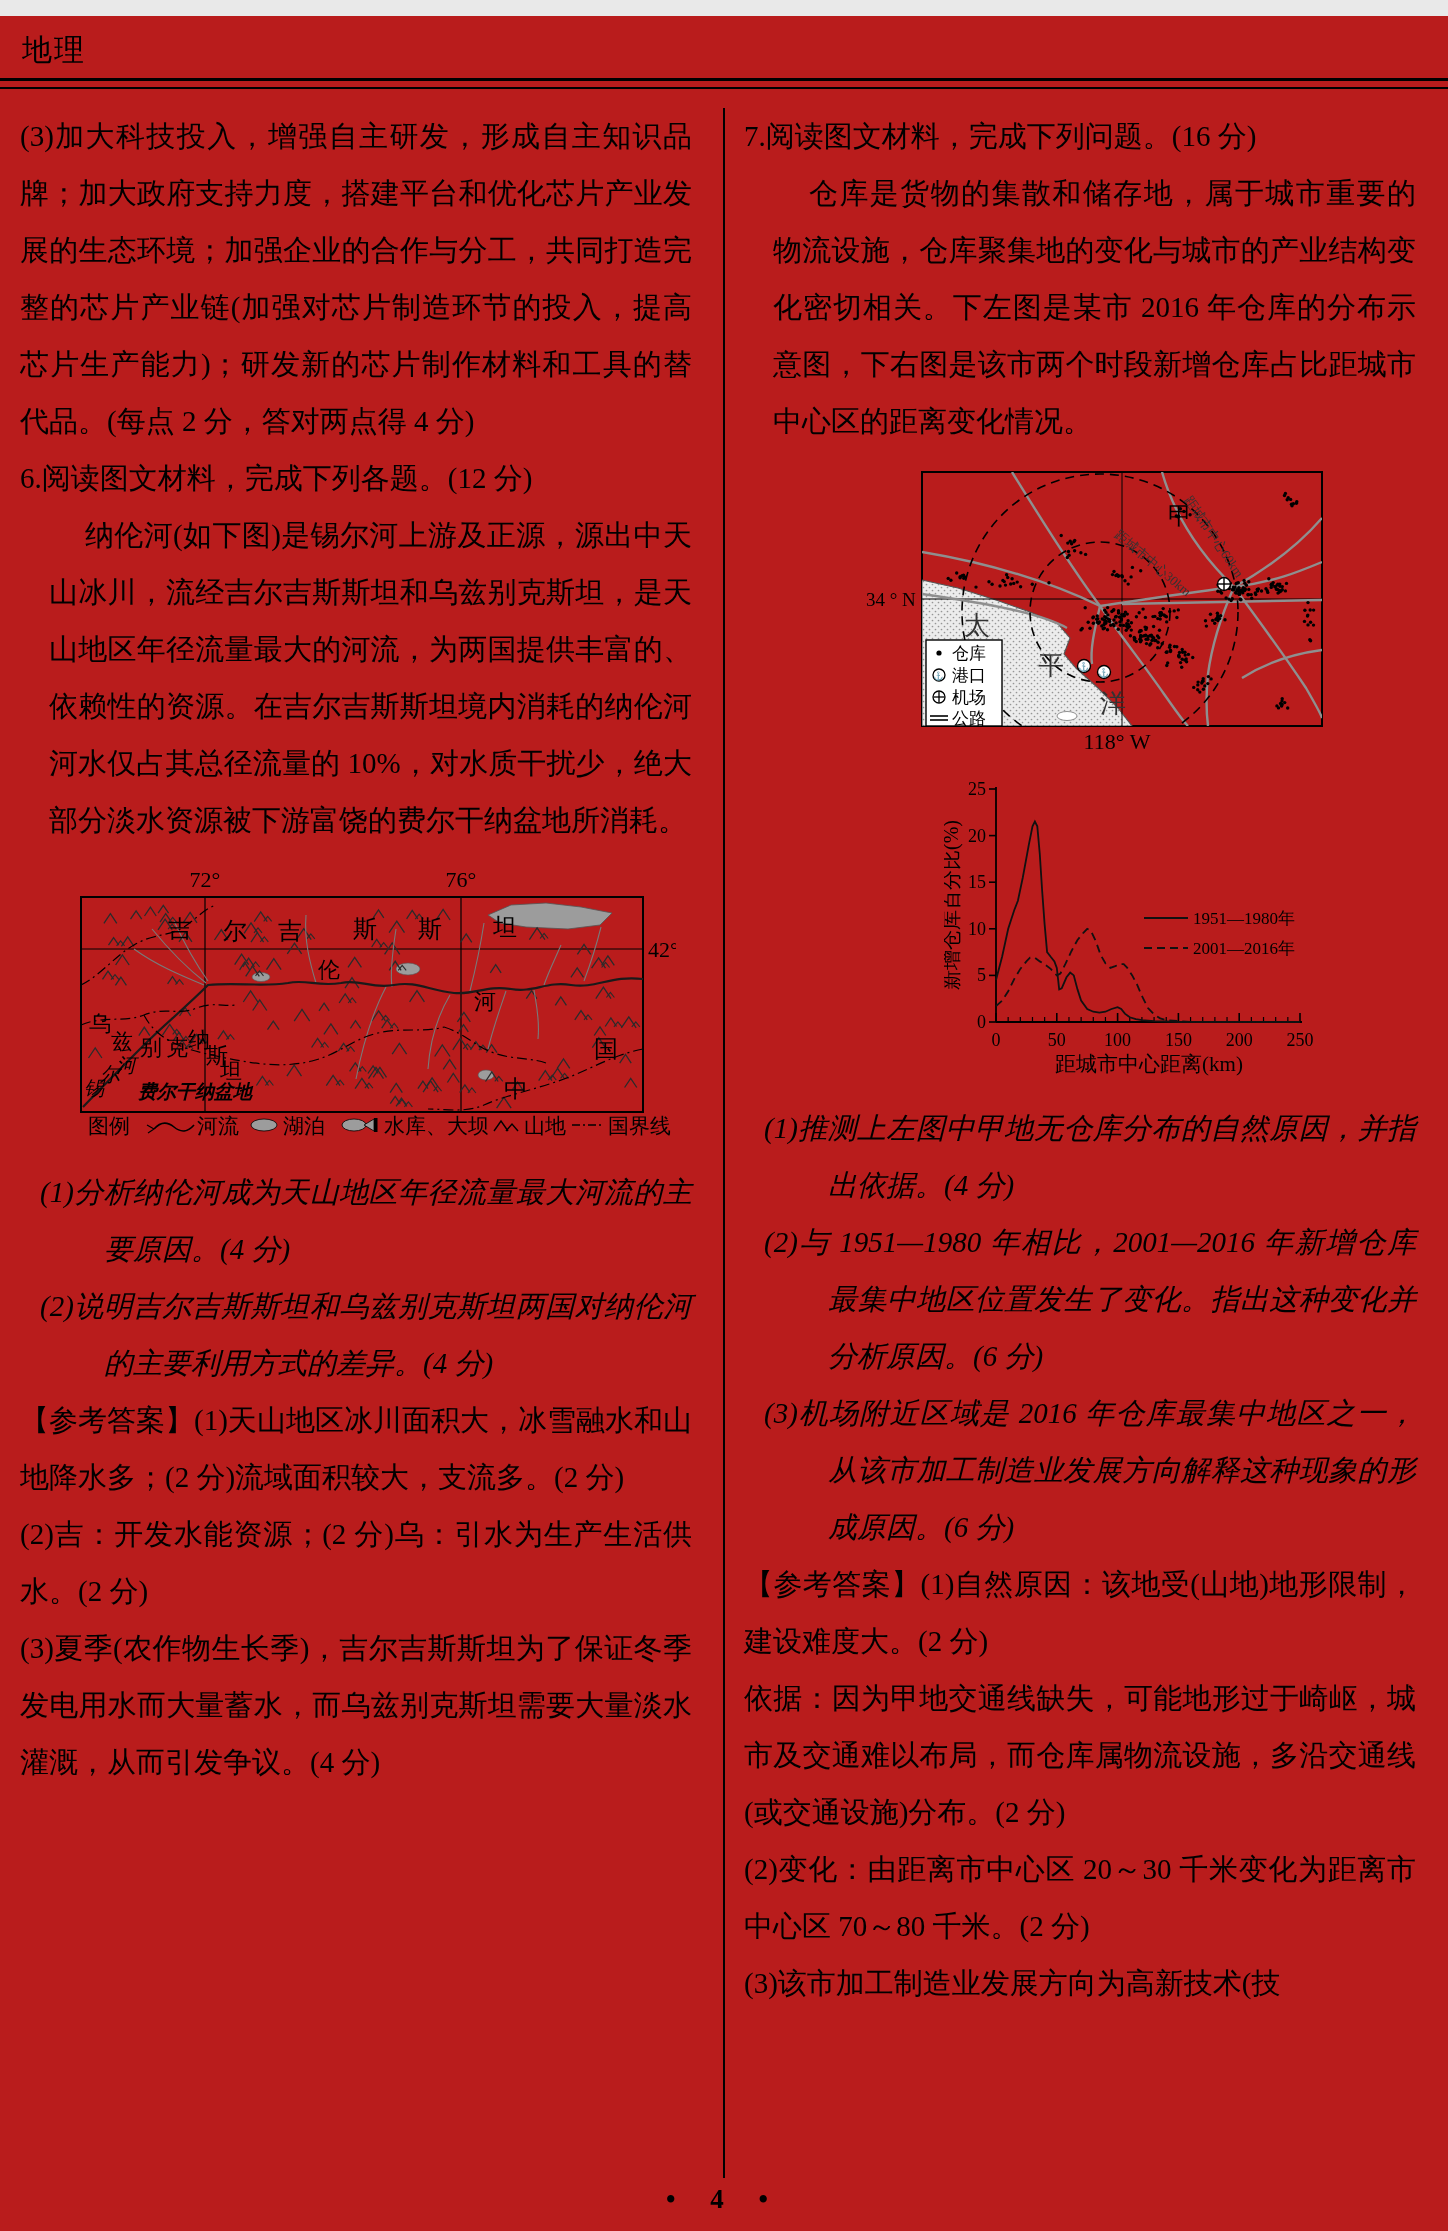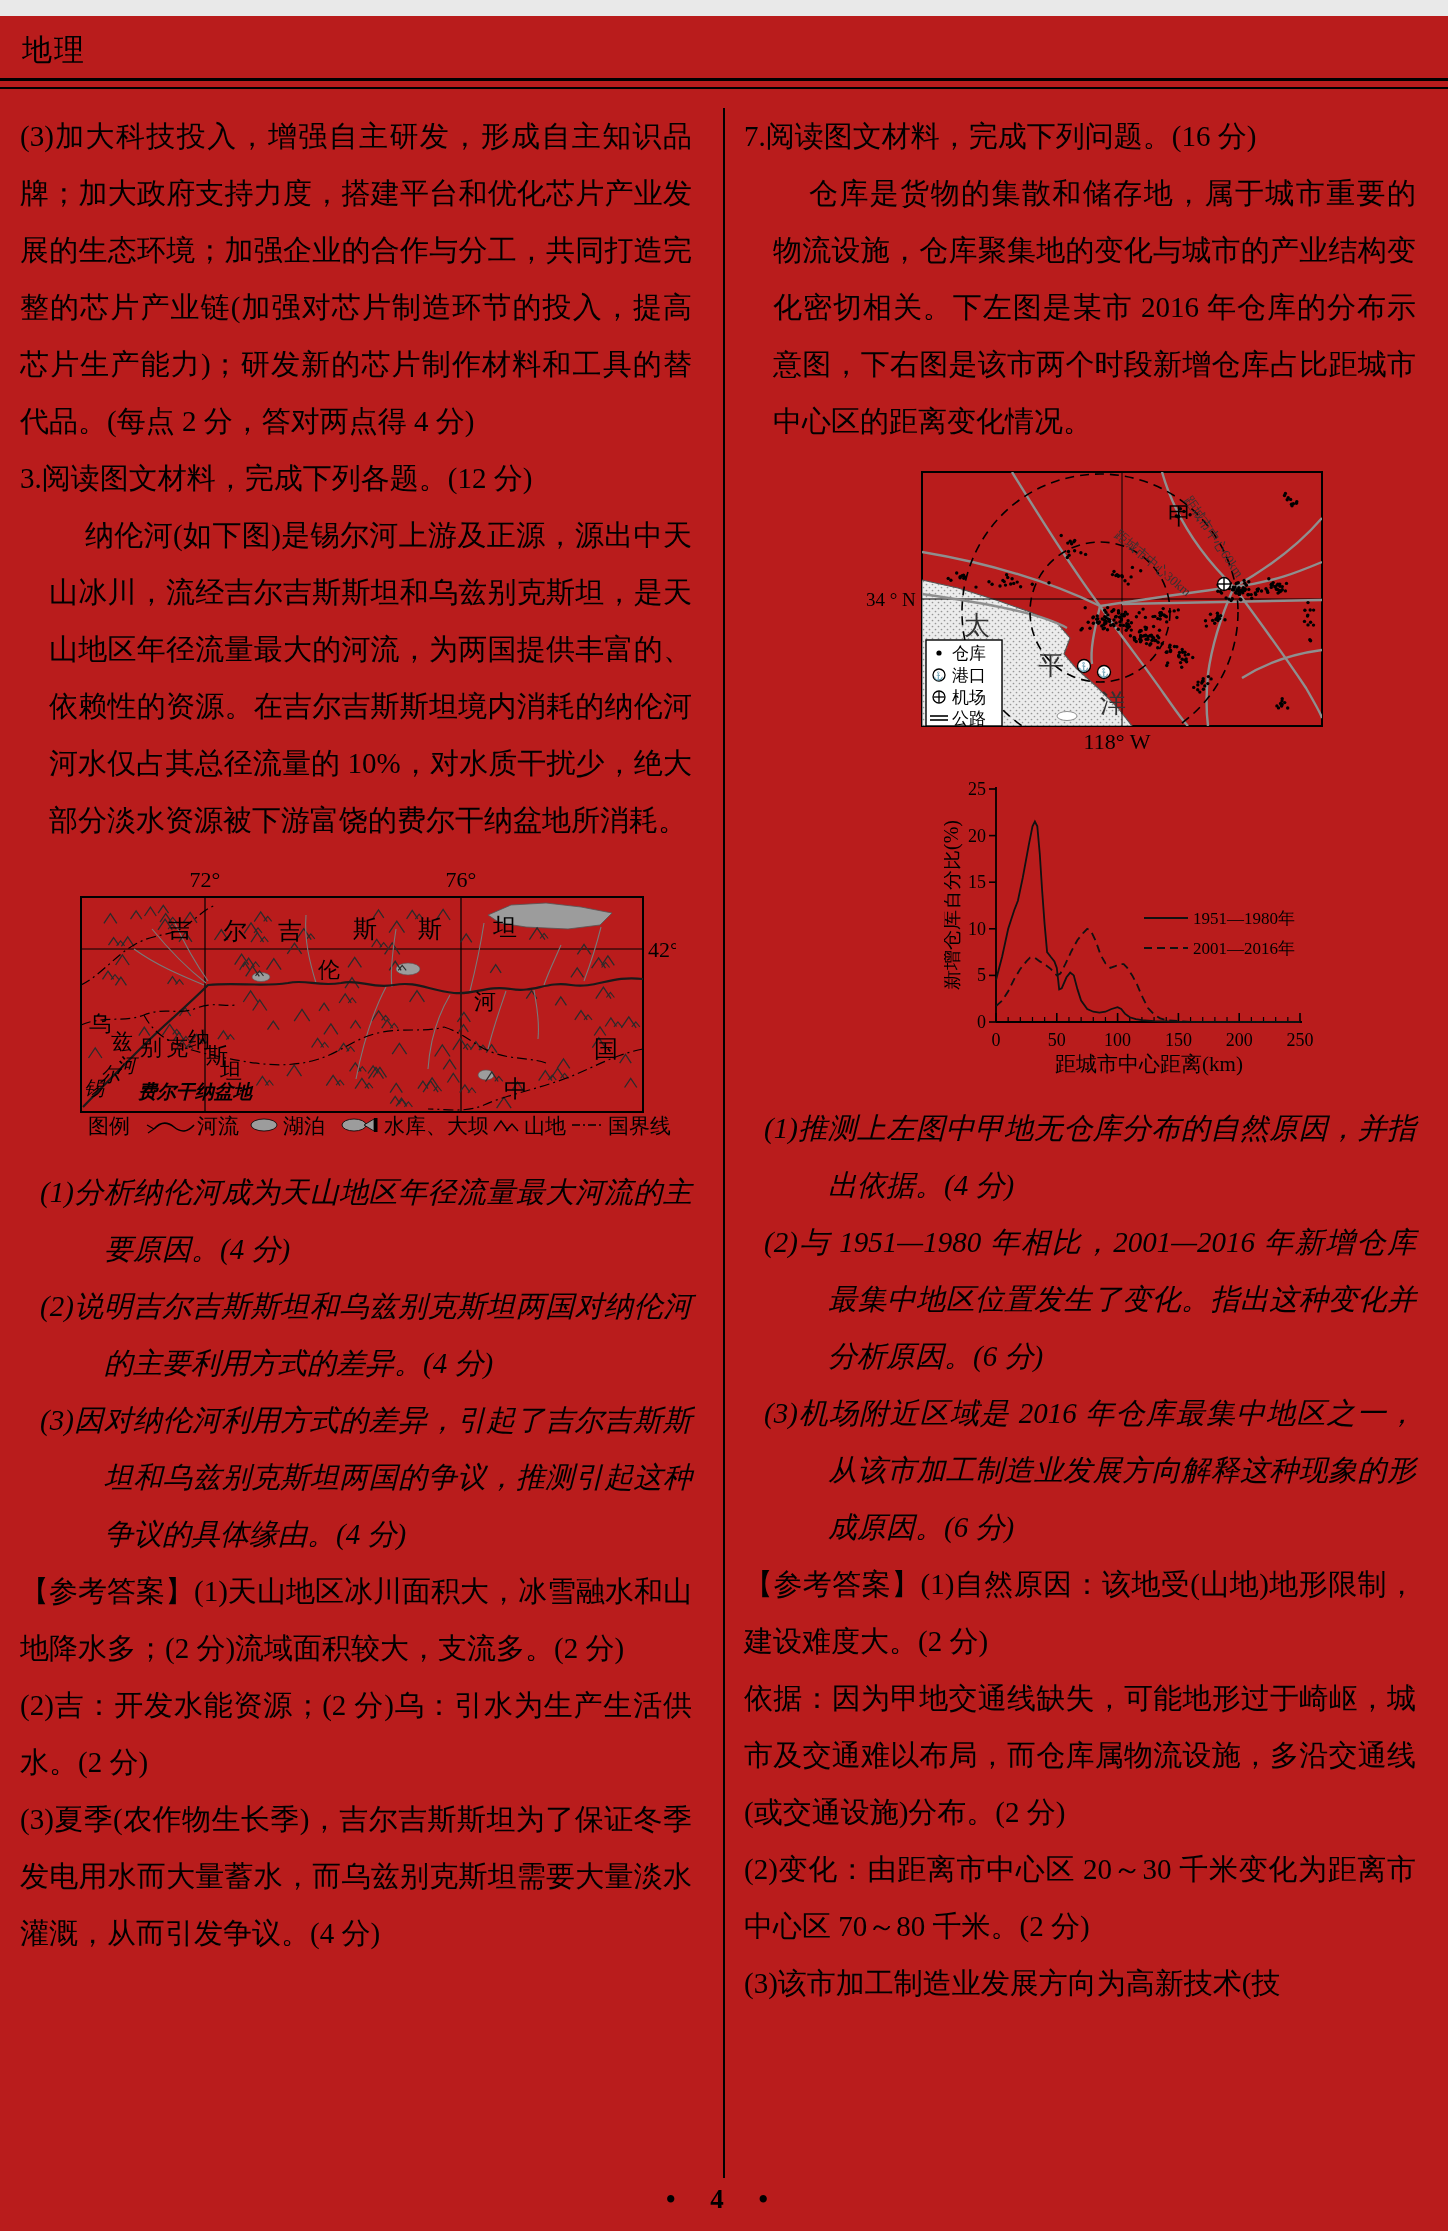--- a/index.html
+++ b/index.html
@@ -39,7 +39,7 @@
 
     <div class="col col-left">
       <p class="ans">(3)加大科技投入，增强自主研发，形成自主知识品牌；加大政府支持力度，搭建平台和优化芯片产业发展的生态环境；加强企业的合作与分工，共同打造完整的芯片产业链(加强对芯片制造环节的投入，提高芯片生产能力)；研发新的芯片制作材料和工具的替代品。(每点 2 分，答对两点得 4 分)</p>
-      <p class="qhead">3.阅读图文材料，完成下列各题。(12 分)</p>
+      <p class="qhead">6.阅读图文材料，完成下列各题。(12 分)</p>
       <p class="material">纳伦河(如下图)是锡尔河上游及正源，源出中天山冰川，流经吉尔吉斯斯坦和乌兹别克斯坦，是天山地区年径流量最大的河流，为两国提供丰富的、依赖性的资源。在吉尔吉斯斯坦境内消耗的纳伦河河水仅占其总径流量的 10%，对水质干扰少，绝大部分淡水资源被下游富饶的费尔干纳盆地所消耗。</p>
 
       <figure class="fig1">

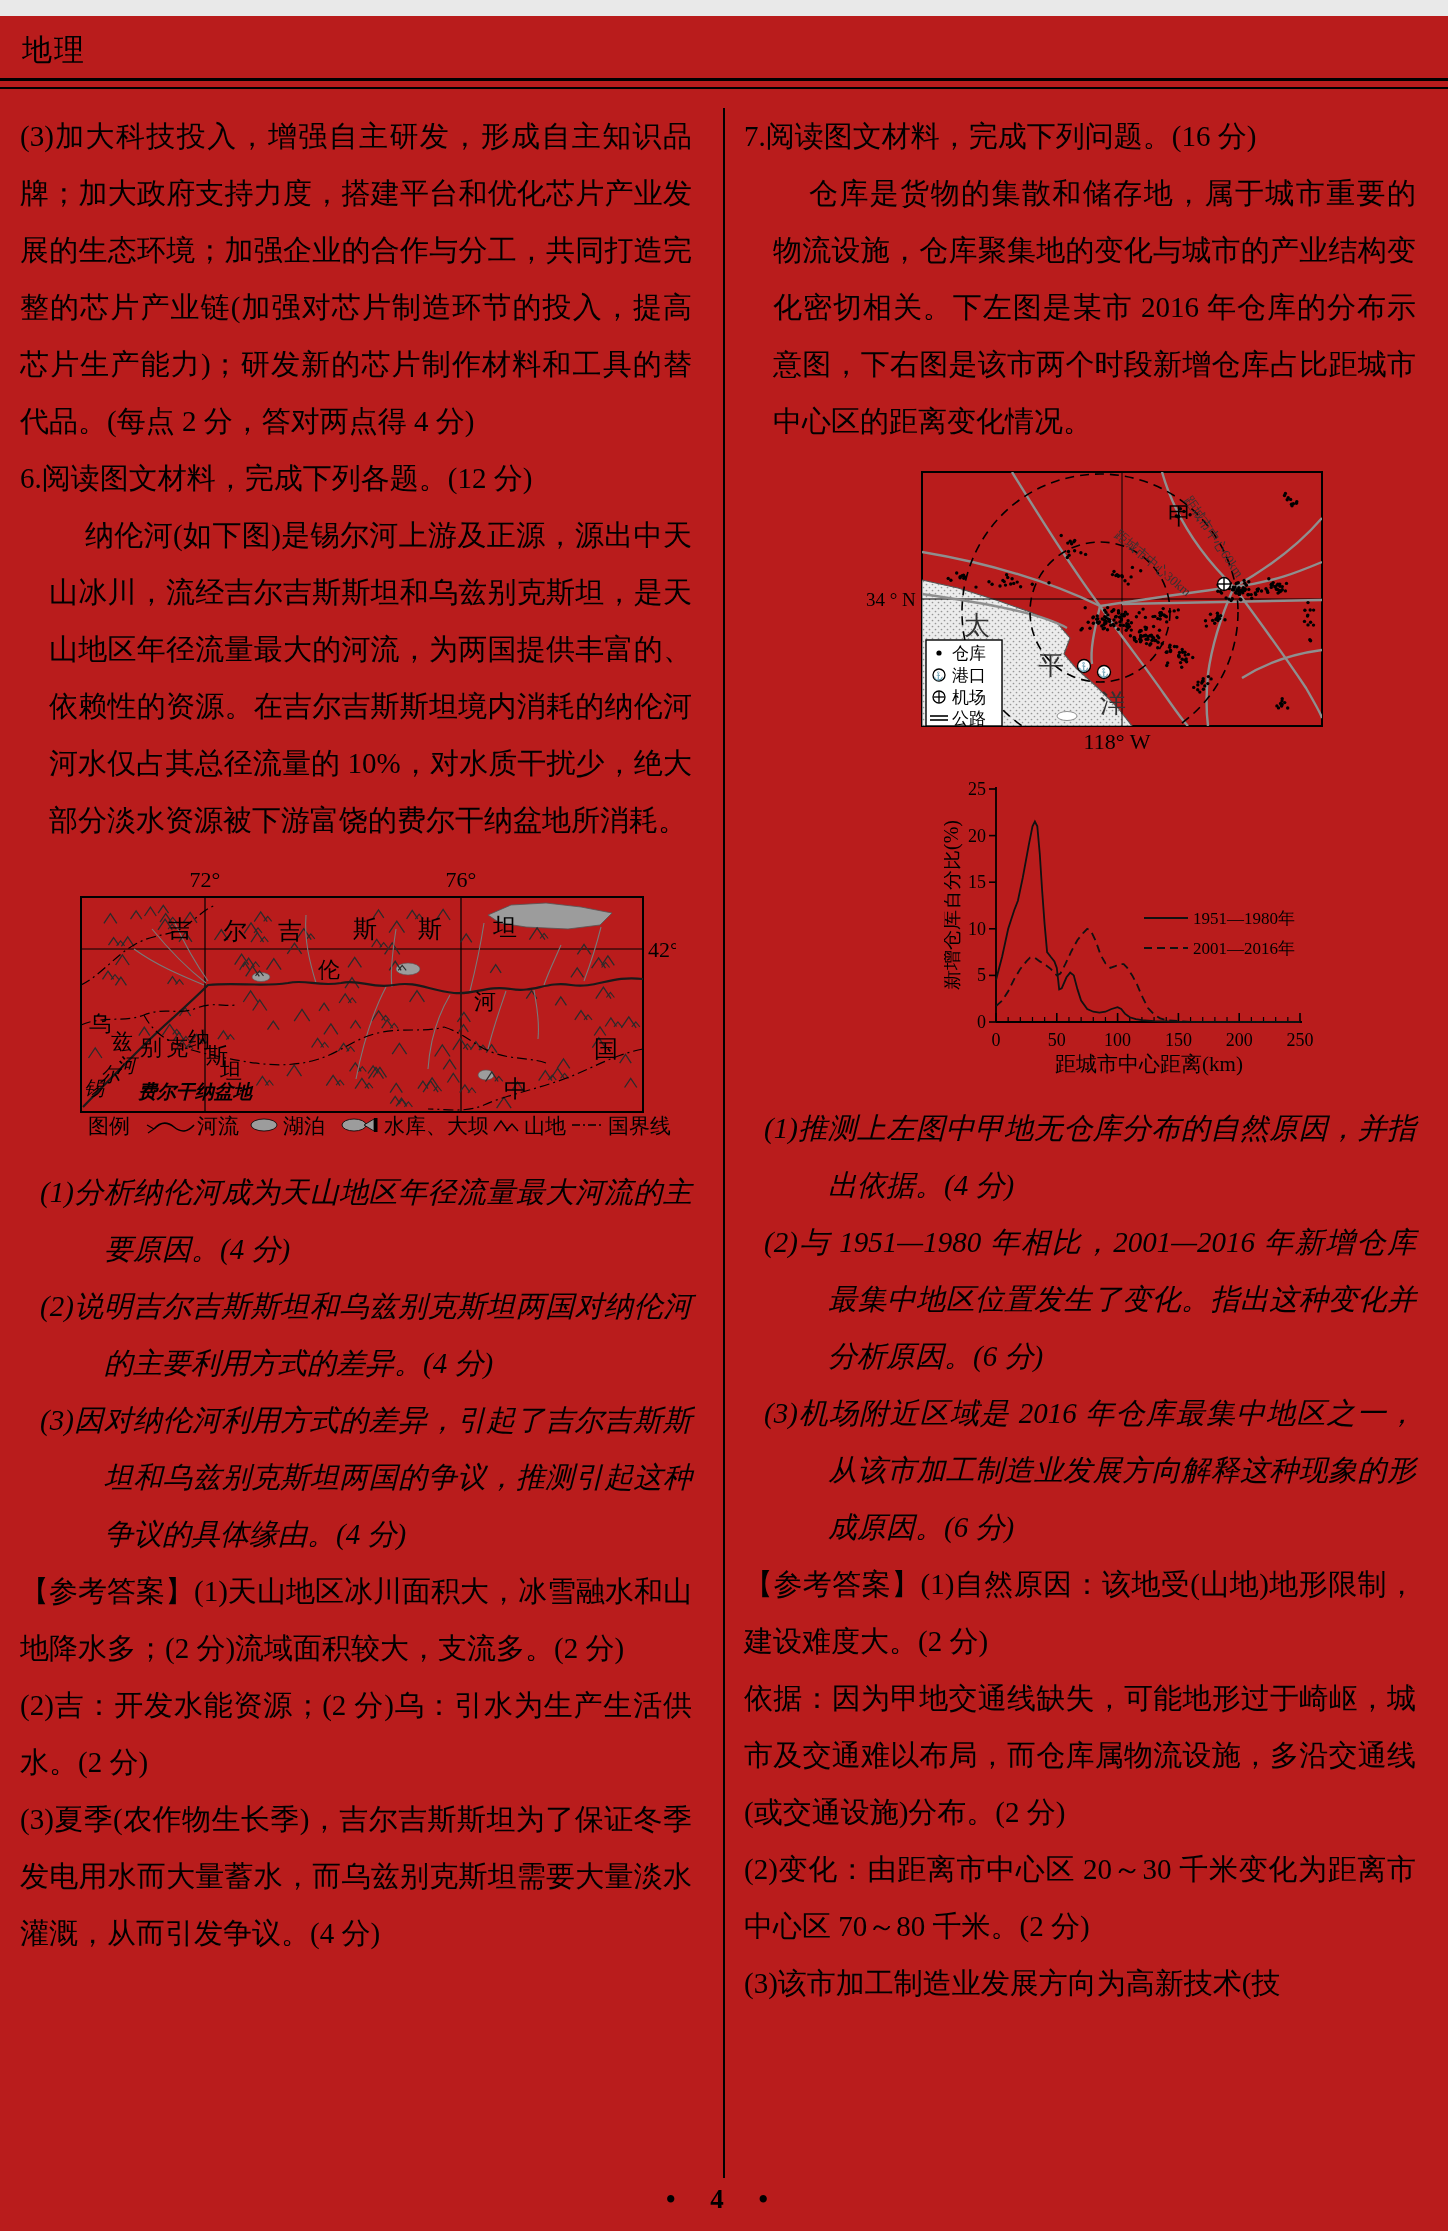--- a/index.html
+++ b/index.html
@@ -295,7 +295,6 @@
 
       <p class="qitem">(1)分析纳伦河成为天山地区年径流量最大河流的主要原因。(4 分)</p>
       <p class="qitem">(2)说明吉尔吉斯斯坦和乌兹别克斯坦两国对纳伦河的主要利用方式的差异。(4 分)</p>
-      <p class="qitem">(3)因对纳伦河利用方式的差异，引起了吉尔吉斯斯坦和乌兹别克斯坦两国的争议，推测引起这种争议的具体缘由。(4 分)</p>
       <p class="ans"><b>【参考答案】</b><span>(1)天山地区冰川面积大，冰雪融水和山地降水多；(2 分)流域面积较大，支流多。(2 分)</span></p>
       <p class="ans">(2)吉：开发水能资源；(2 分)乌：引水为生产生活供水。(2 分)</p>
       <p class="ans">(3)夏季(农作物生长季)，吉尔吉斯斯坦为了保证冬季发电用水而大量蓄水，而乌兹别克斯坦需要大量淡水灌溉，从而引发争议。(4 分)</p>

